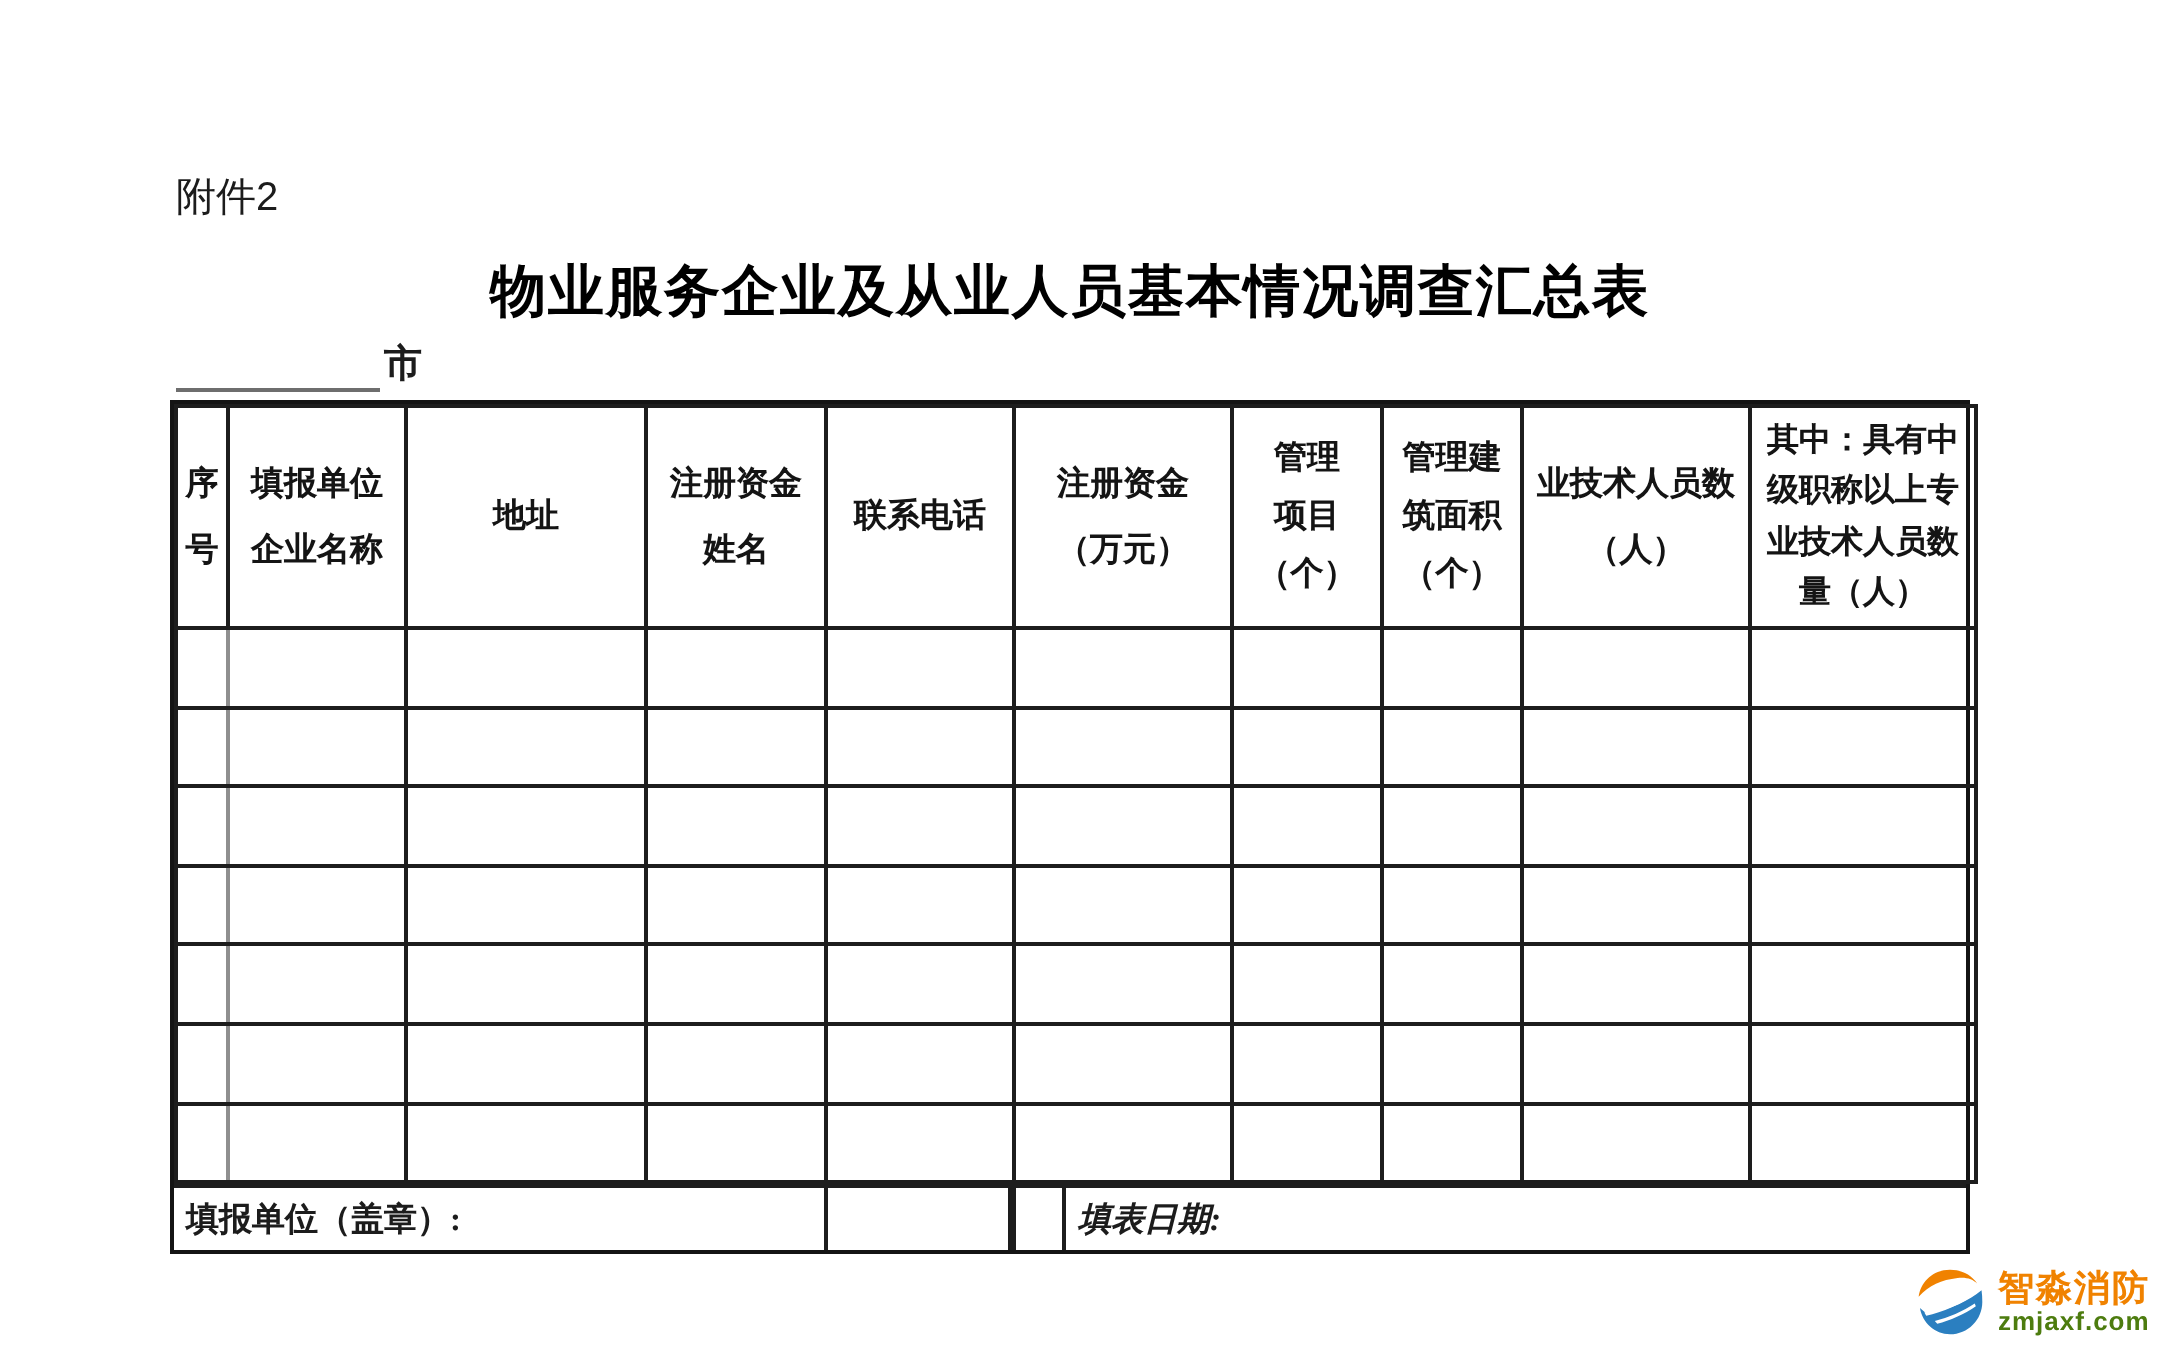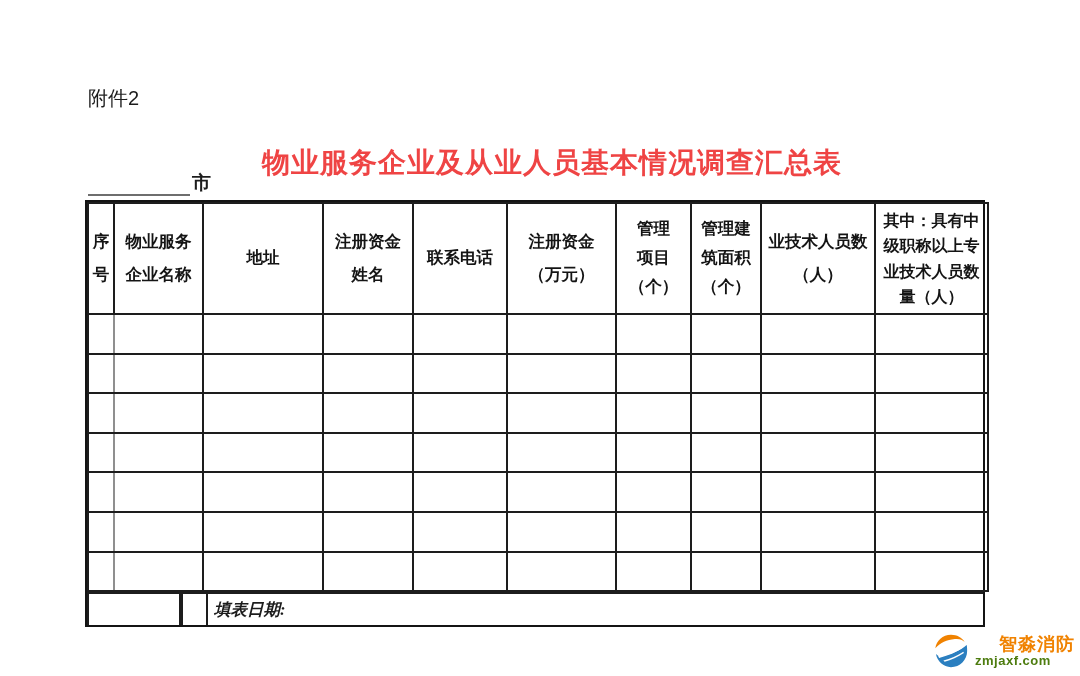--- a/index.html
+++ b/index.html
@@ -25,13 +25,13 @@
     left: 85px;
     top: 127px;
     width: 900px;
-    margin: 17px;
+    margin: 0;
     text-align: center;
     font-family: "Liberation Sans", "DejaVu Sans", sans-serif;
     font-size: 28px;
     font-weight: 700;
     letter-spacing: 1px;
-    color: #ef4444;
+    color: #000000;
   }
   .city-line {
     position: absolute;

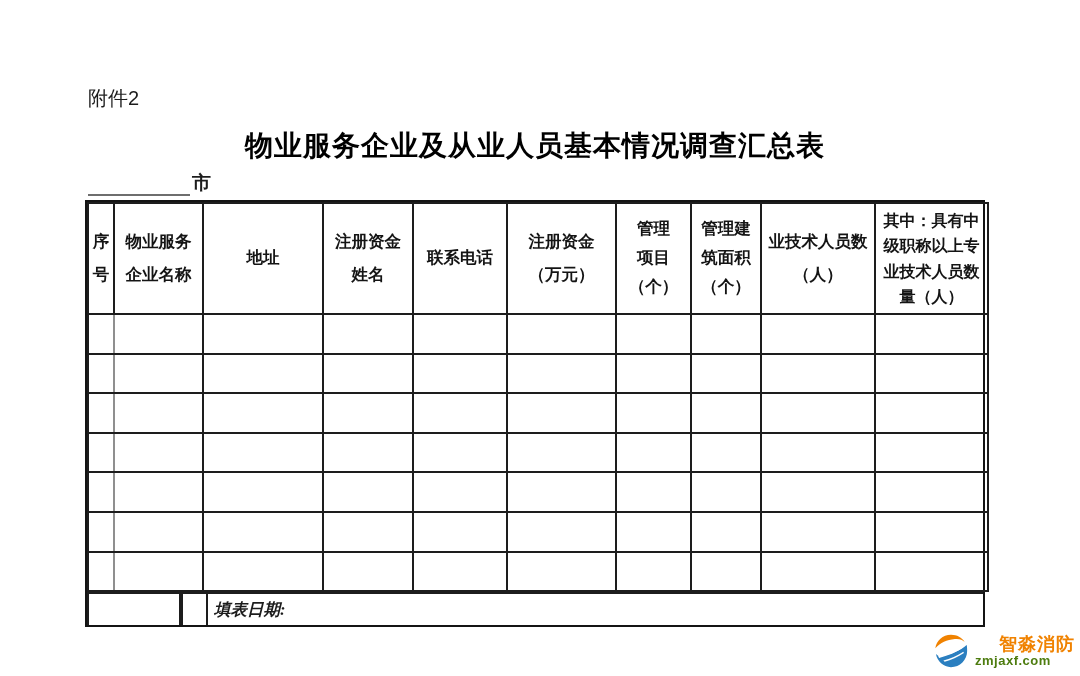--- a/index.html
+++ b/index.html
@@ -155,7 +155,7 @@
         <tr>
           <th>序
 号</th>
-          <th>物业服务
+          <th>填报单位
 企业名称</th>
           <th>地址</th>
           <th>注册资金

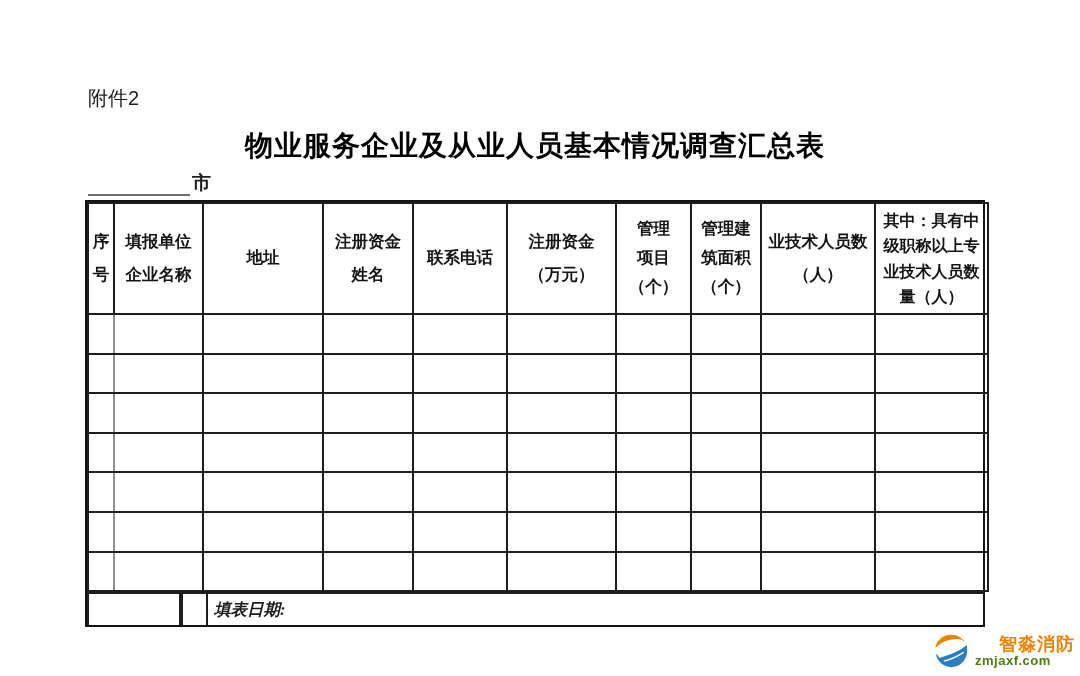--- a/index.html
+++ b/index.html
@@ -265,6 +265,9 @@
         </tbody>
     </table>
     <div class="footer-row">
+      <div class="fcell f1">
+        <span>填报单位（盖章）:</span>
+      </div>
       <div class="fcell f2"></div>
       <div class="fcell f4"></div>
       <div class="fcell f5">

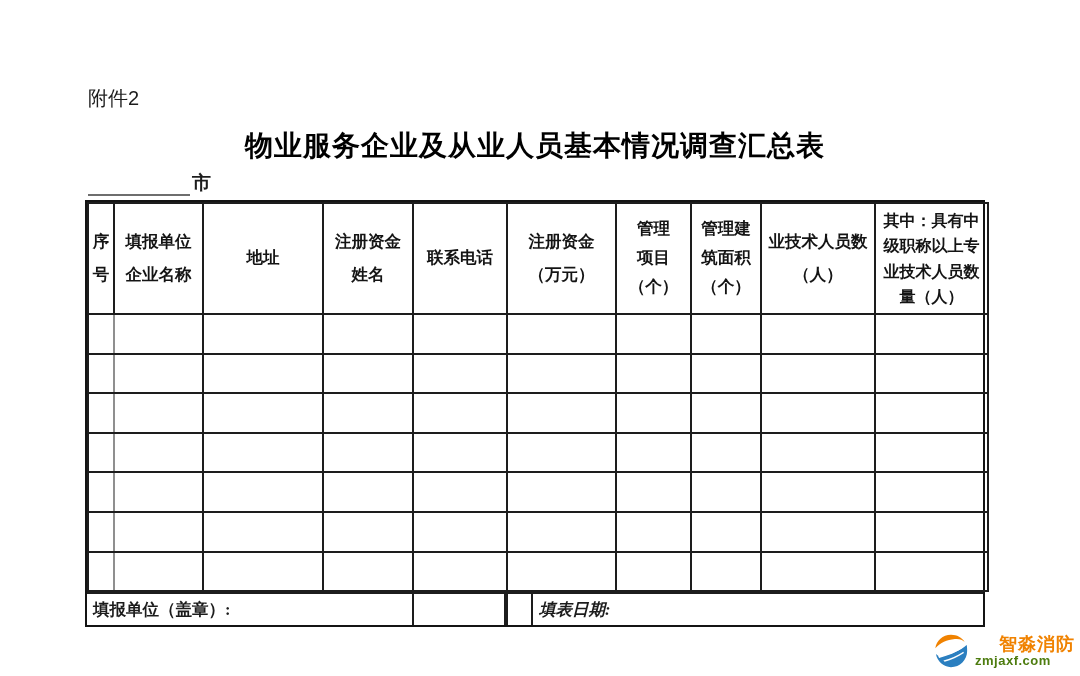--- a/index.html
+++ b/index.html
@@ -114,7 +114,6 @@
     font-weight: 700;
     letter-spacing: 1px;
     line-height: 19px;
-    margin-left: 24px;
   }
   .logo-domain {
     font-size: 13px;

